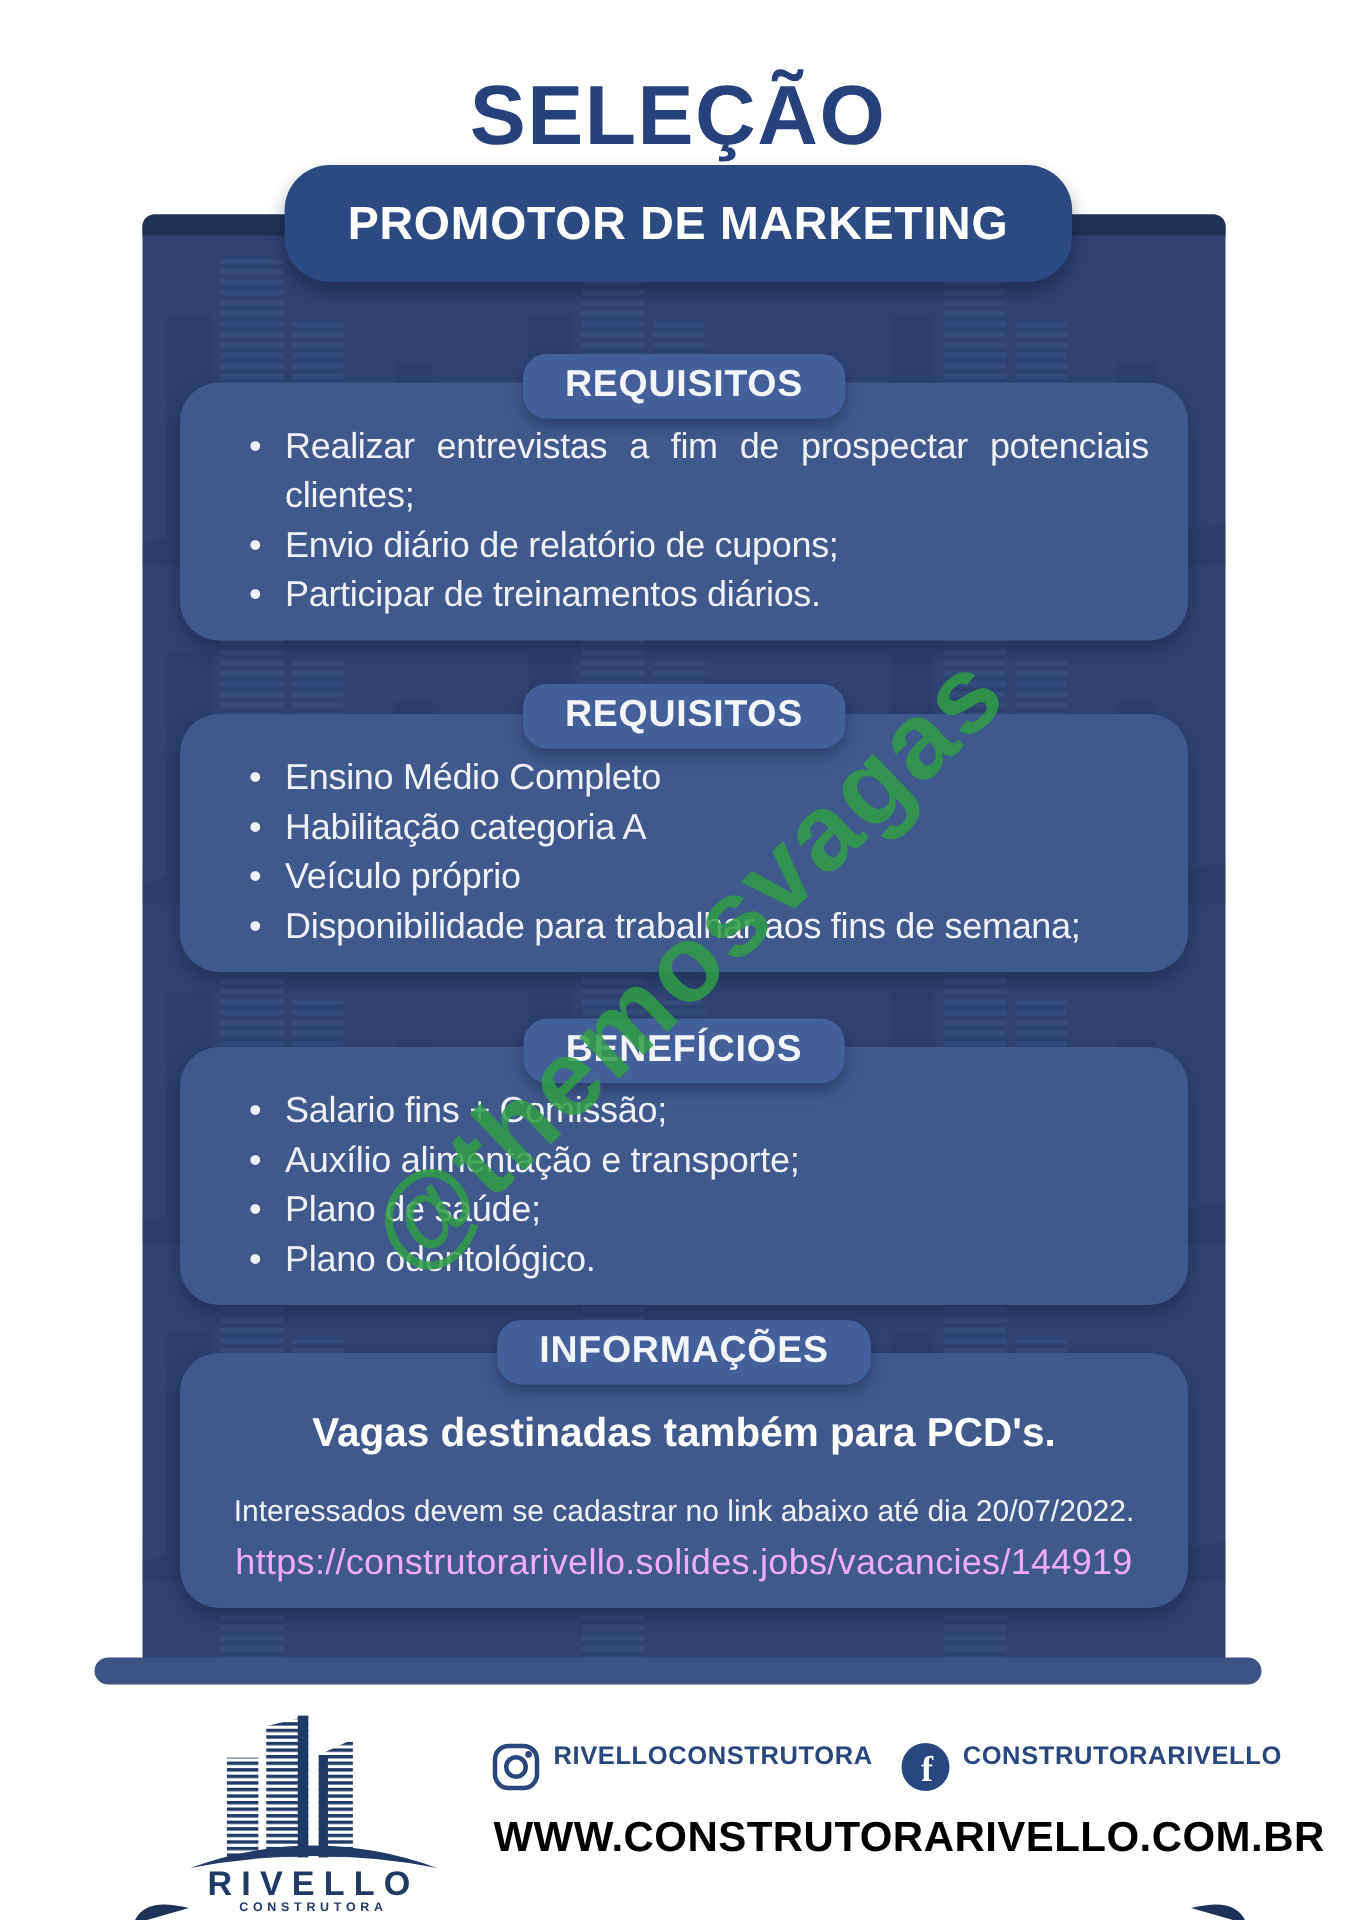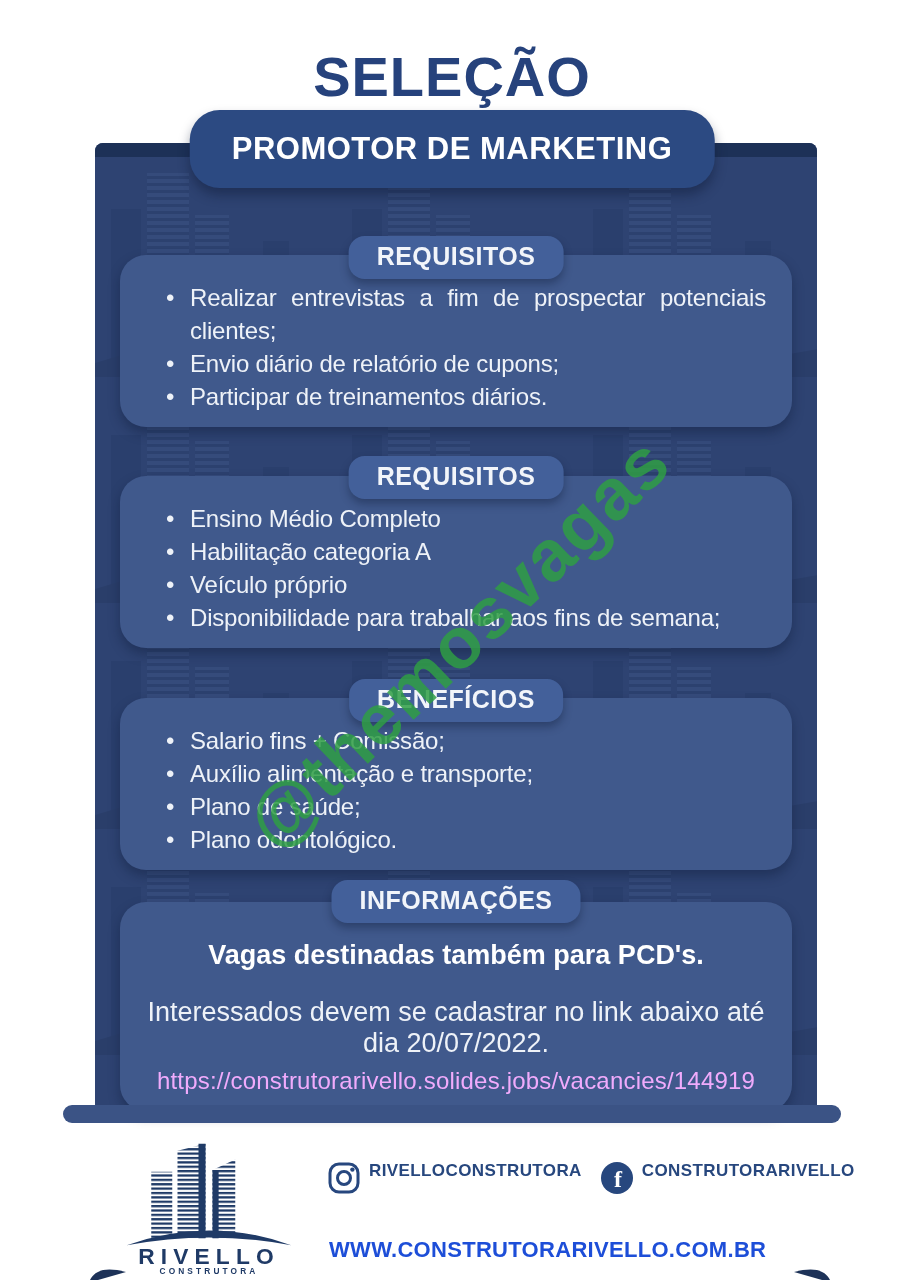--- a/index.html
+++ b/index.html
@@ -56,7 +56,7 @@
   .sec-beneficios{top:536px;}  .sec-beneficios .sec-card{top:19px;min-height:160px;}
   .sec-info{top:737px;}        .sec-info .sec-card{top:22px;min-height:155px;text-align:center;padding:38px 12px 16px;}
   .info-strong{margin:0 0 26px;font-size:27px;font-weight:bold;color:#ffffff;}
-  .info-line{margin:0 0 8px;font-size:27px;color:#eef2f8;}
+  .info-line{margin:0 0 8px;font-size:20px;color:#eef2f8;}
   .info-link{margin:0;font-size:24px;color:#f0abfc;letter-spacing:.2px;}
   
   .watermark{

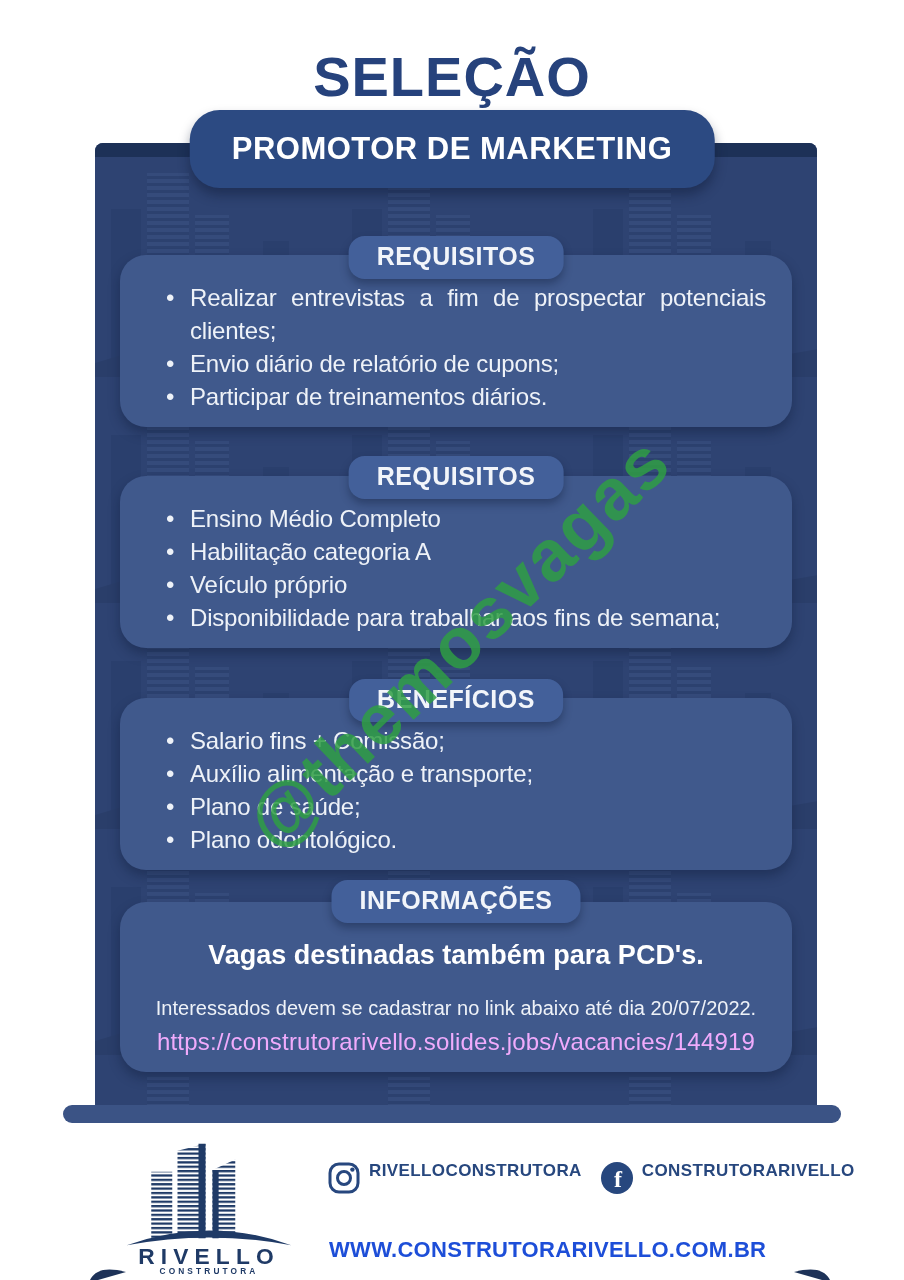--- a/index.html
+++ b/index.html
@@ -73,8 +73,8 @@
   .social-item{display:flex;gap:8px;}
   .social-label{font-size:17px;font-weight:bold;color:#27477e;letter-spacing:.4px;}
   .website{
-    position:absolute;left:329px;top:84px;font-size:22px;font-weight:800;
-    color:#1d4ed8;letter-spacing:.3px;margin-top:28px;
+    position:absolute;left:329px;top:84px;font-size:28px;font-weight:800;
+    color:#000000;letter-spacing:.3px;
   }
   .corner-mark{position:absolute;z-index:2;}
   .corner-left{left:88px;top:1266px;}

